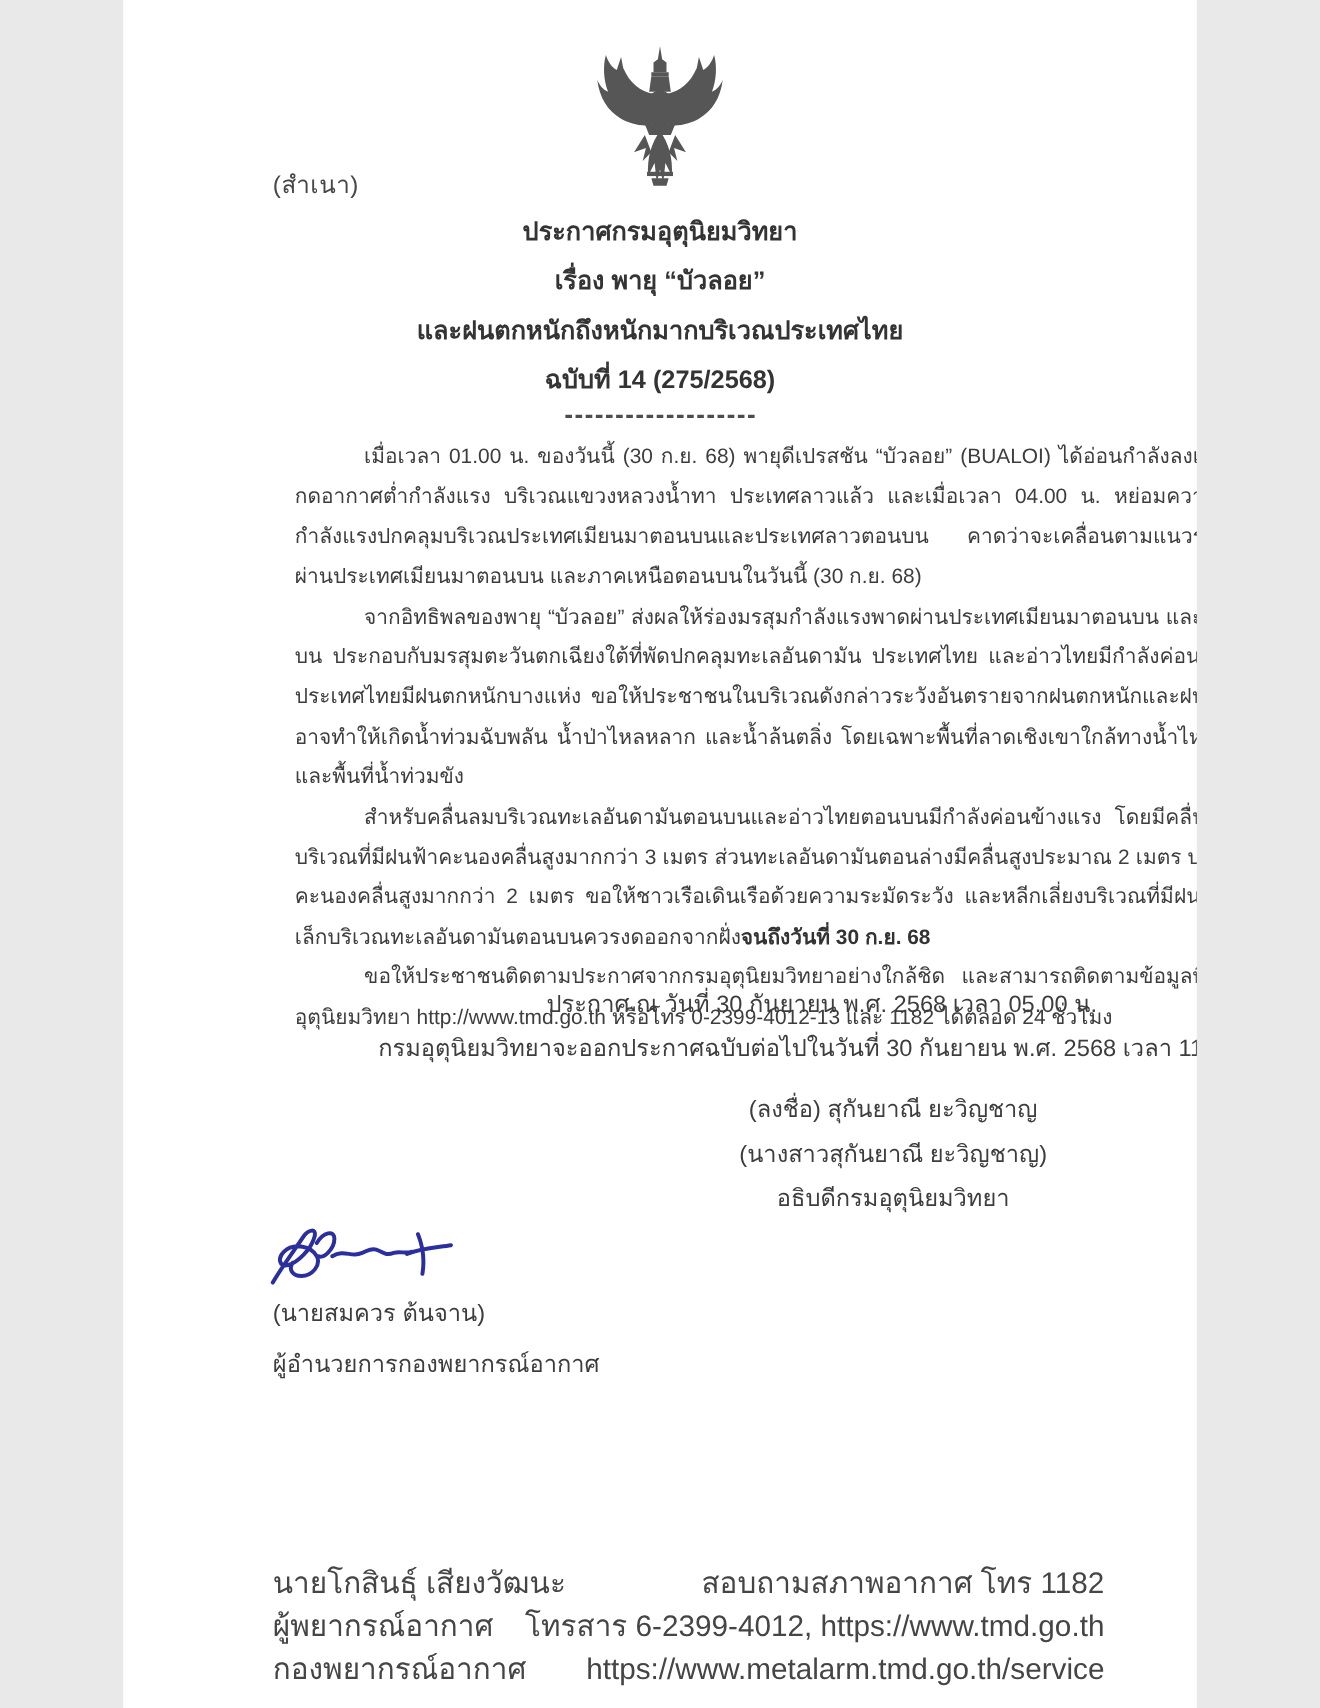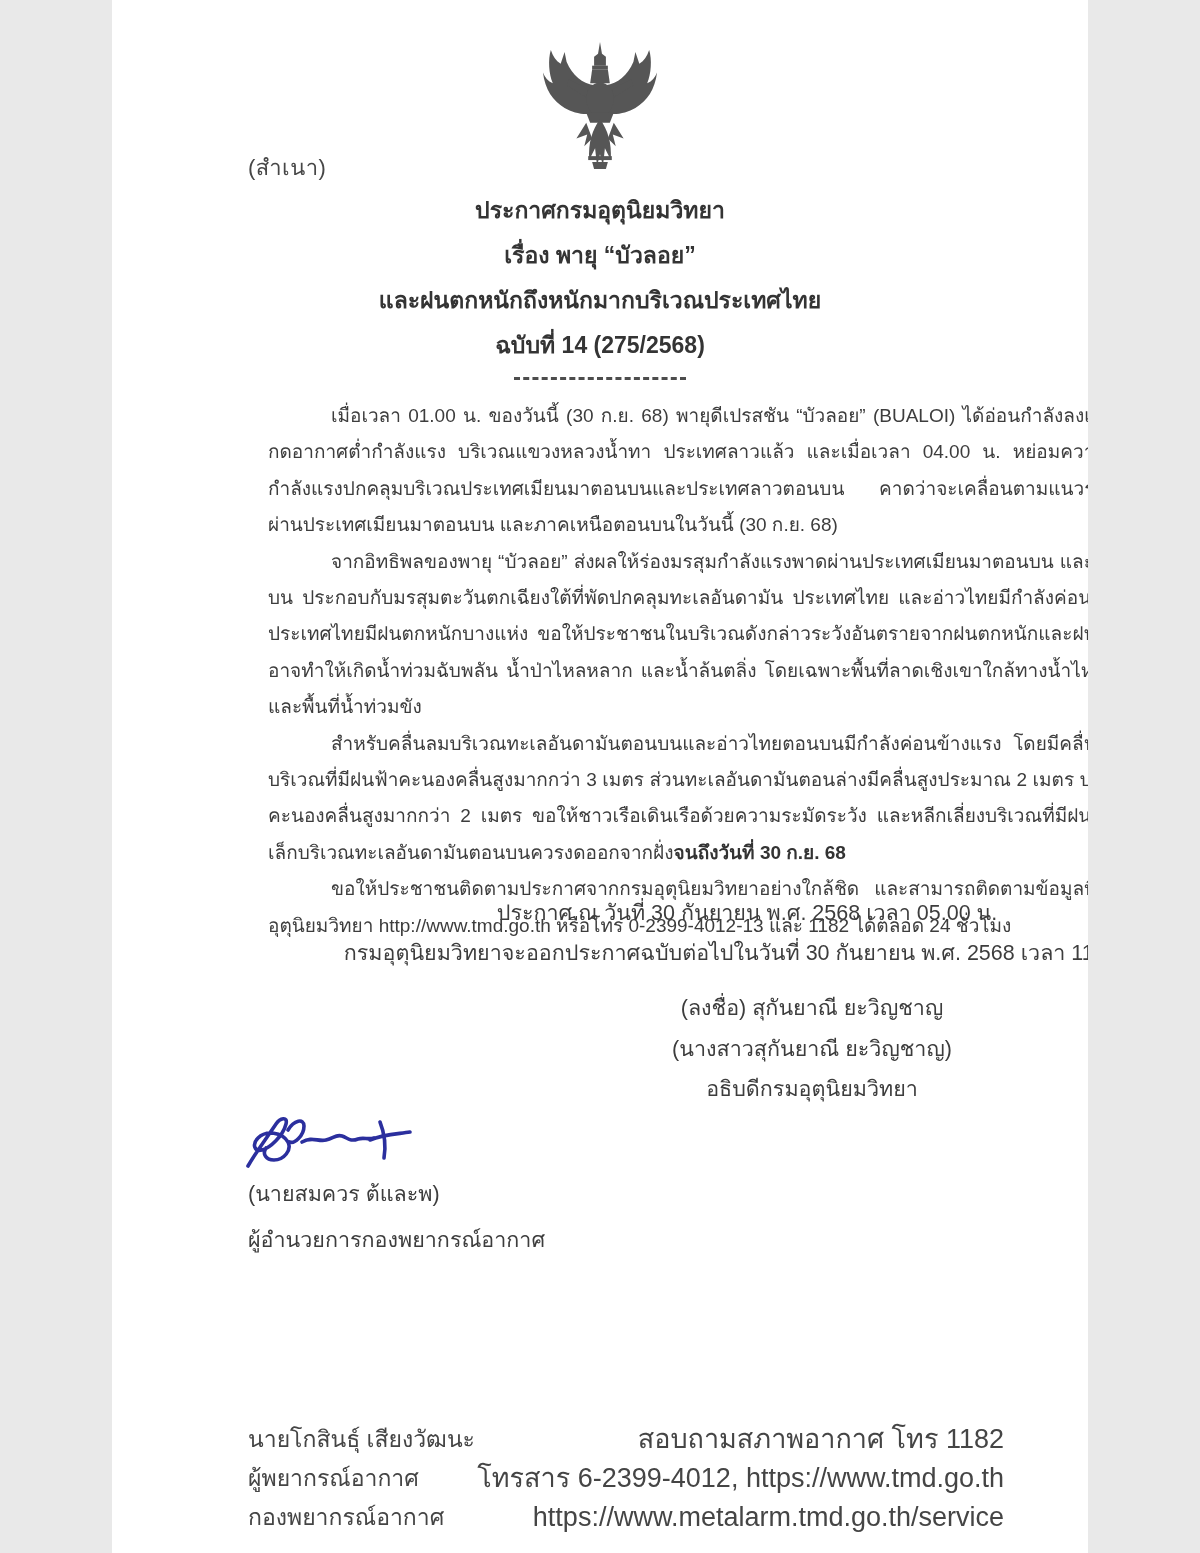--- a/index.html
+++ b/index.html
@@ -202,7 +202,7 @@
         <path d="M128,32 C142,26 156,26 168,24"></path>
       </g>
     </svg>
-    <div class="certifier-name">(นายสมควร ต้และพ)</div>
+    <div class="certifier-name">(นายสมควร ต้นจาน)</div>
     <div class="certifier-position">ผู้อำนวยการกองพยากรณ์อากาศ</div>
   </div>
 

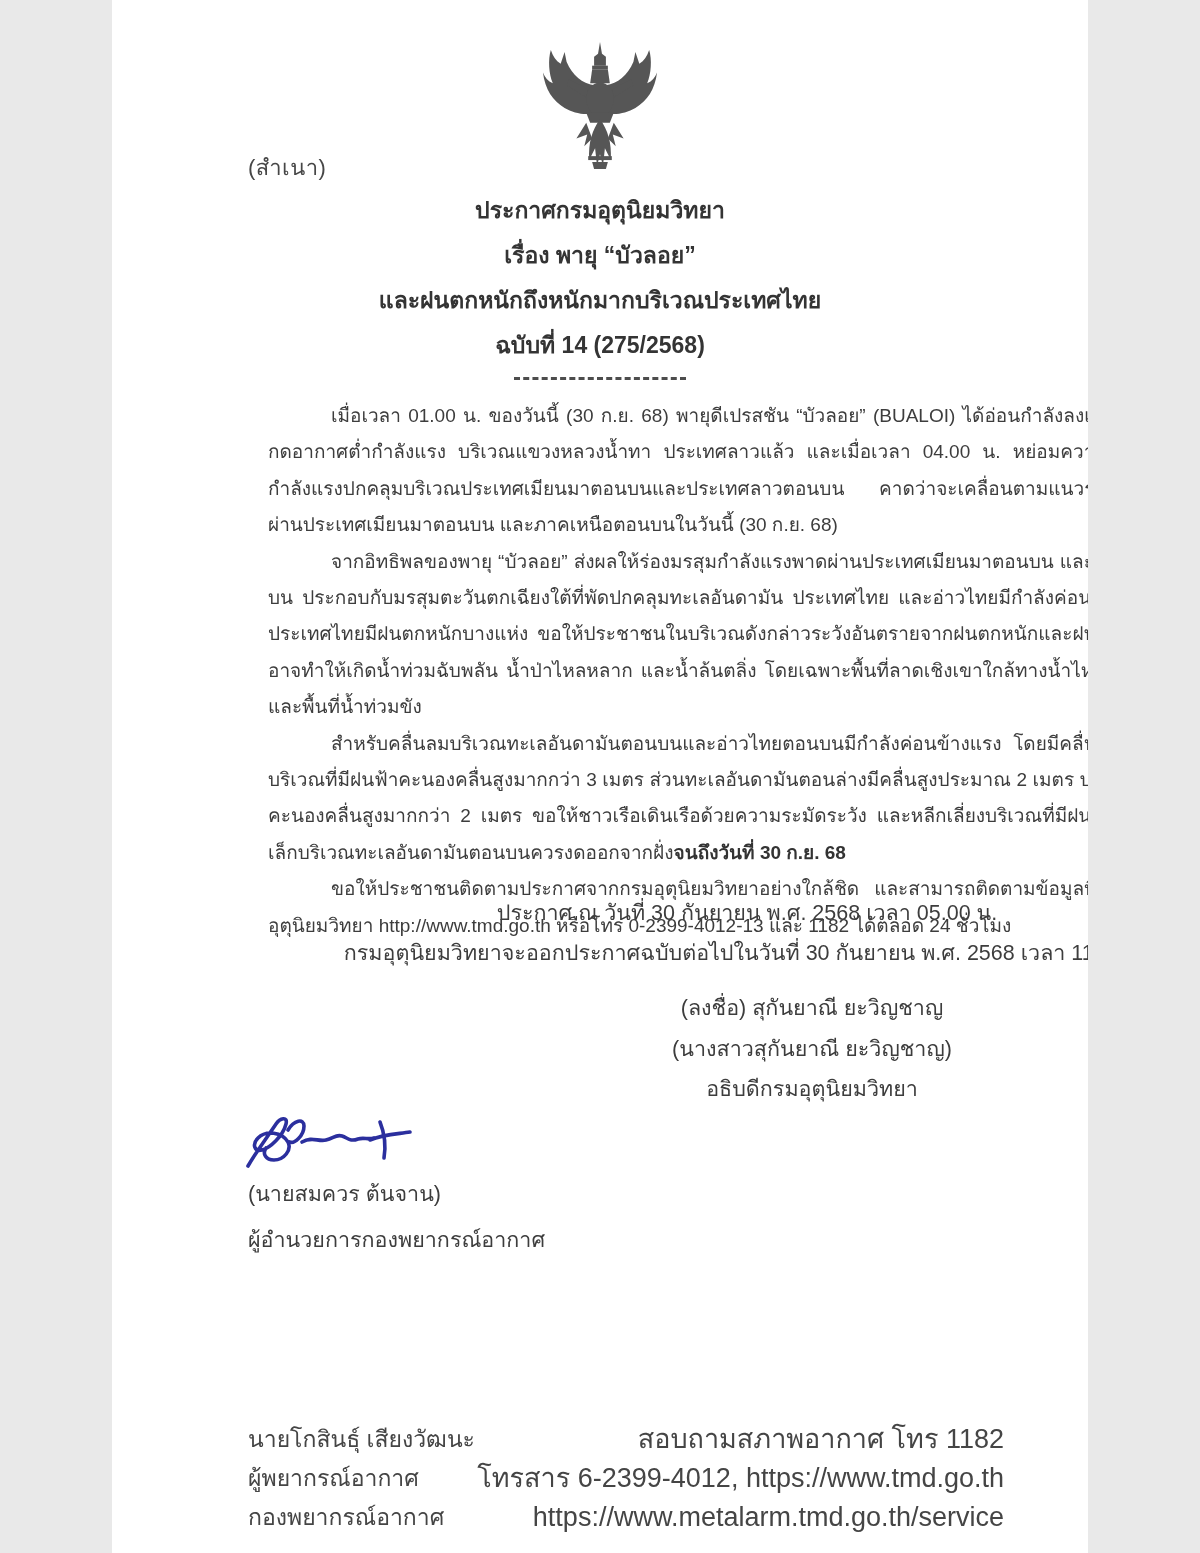--- a/index.html
+++ b/index.html
@@ -114,7 +114,7 @@
     position: absolute;
     left: 136px;
     top: 1420px;
-    font-size: 23px;
+    font-size: 27px;
     line-height: 39px;
     color: #454545;
   }

